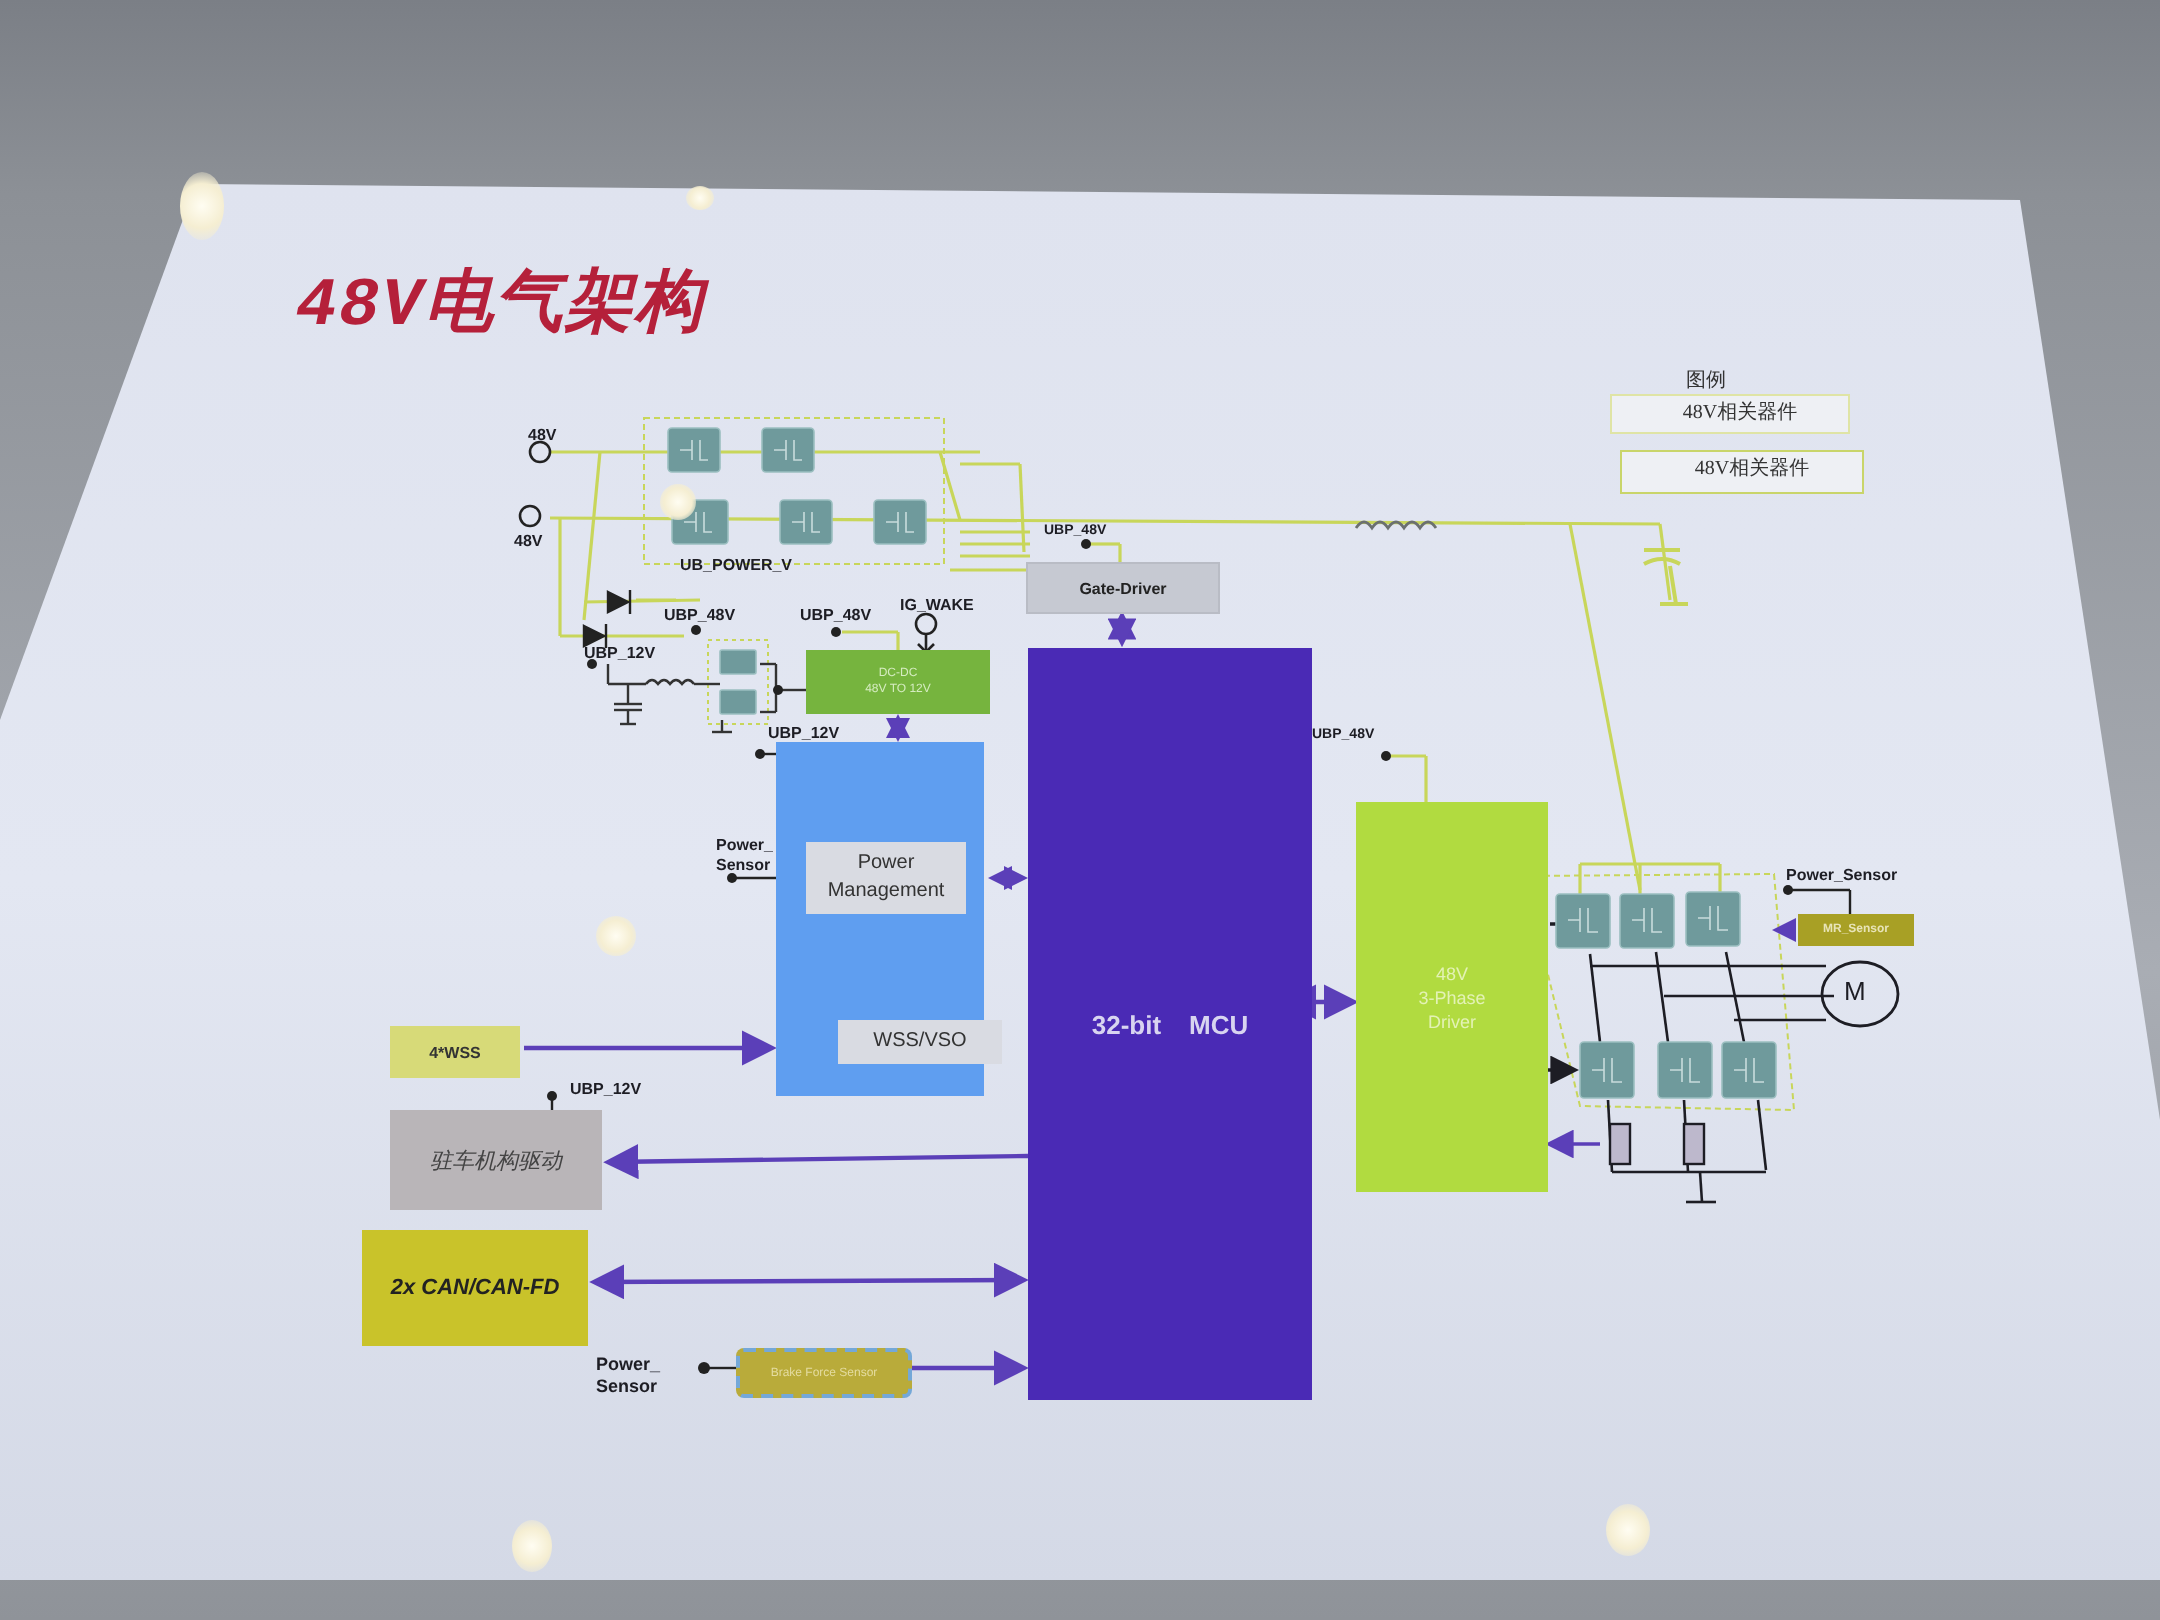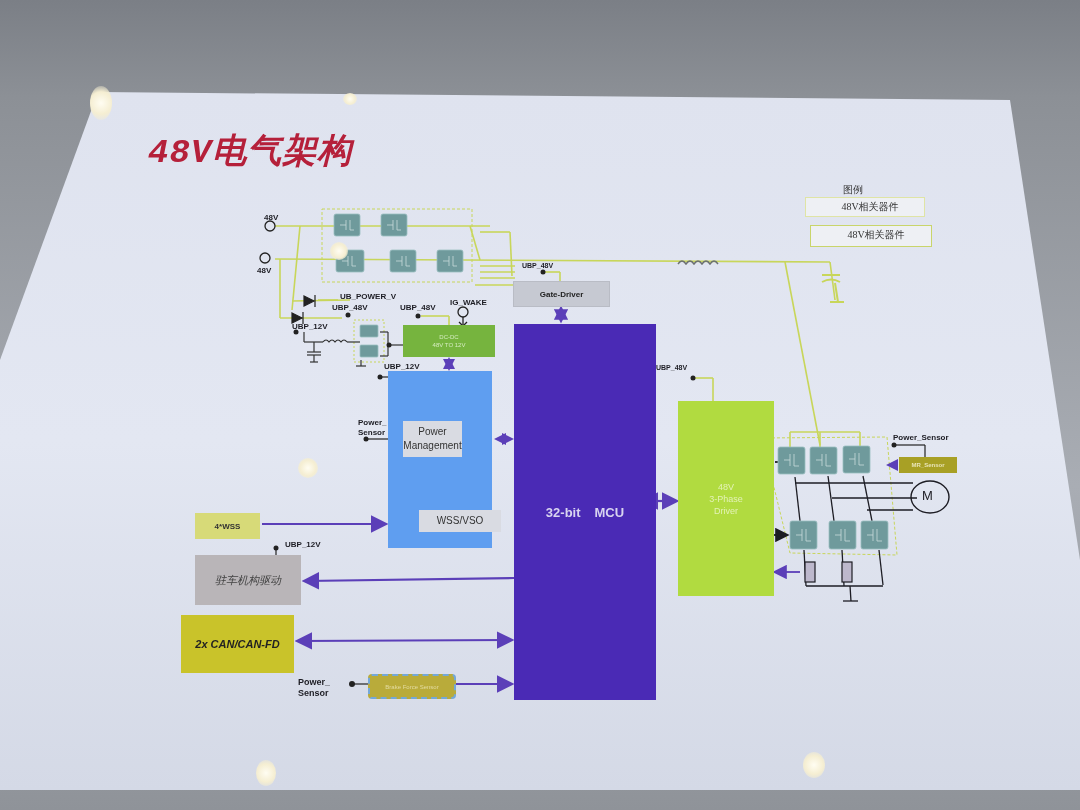--- a/index.html
+++ b/index.html
@@ -285,7 +285,7 @@
   <div class="lbl" style="left:264px;top:213px;">48V</div>
   <div class="lbl" style="left:257px;top:266px;">48V</div>
 
-  <div class="lbl" style="left:340px;top:292px;">UB_POWER_V</div>
+  <div class="lbl" style="left:340px;top:278px;">UB_POWER_V</div>
   <div class="lbl" style="left:332px;top:303px;">UBP_48V</div>
   <div class="lbl" style="left:400px;top:303px;">UBP_48V</div>
   <div class="lbl" style="left:522px;top:262px;font-size:7px;">UBP_48V</div>

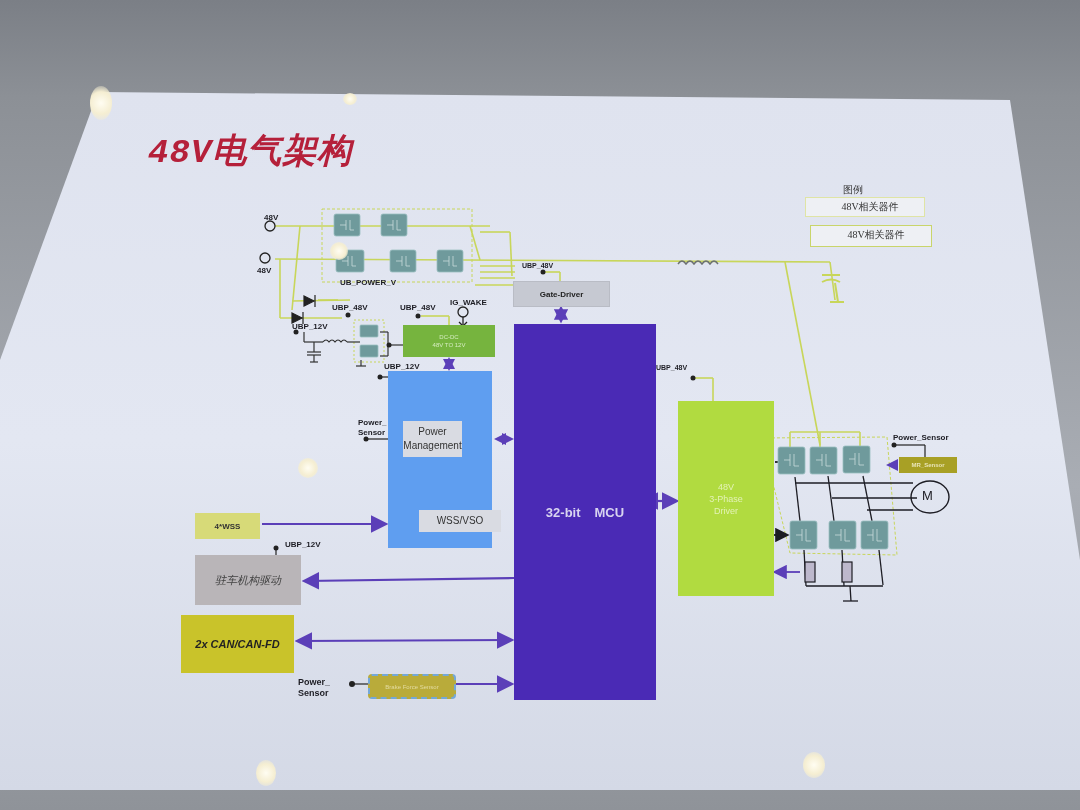--- a/index.html
+++ b/index.html
@@ -313,7 +313,7 @@
   </div>
 
   <div class="block pm-col"></div>
-  <div class="pm-inner" style="left:403px;top:421px;width:59px;height:36px;flex-direction:column;">
+  <div class="pm-inner" style="left:403px;top:421px;width:80px;height:36px;flex-direction:column;">
     <div>Power</div>
     <div>Management</div>
   </div>

